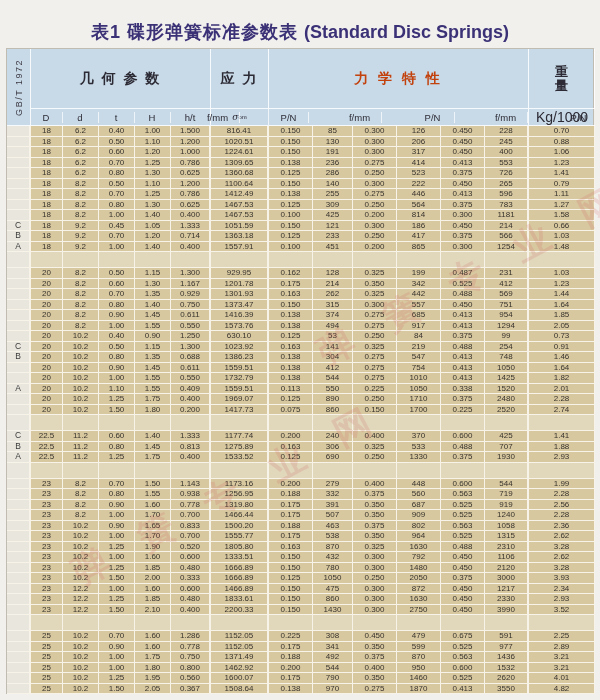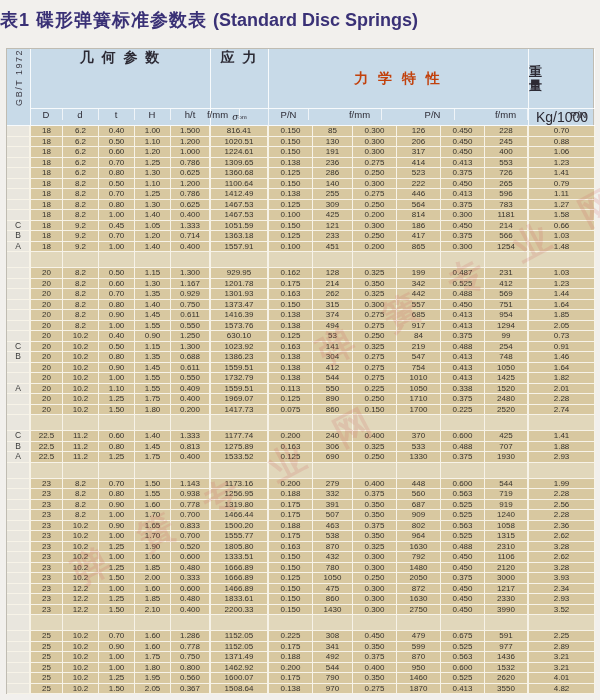--- a/index.html
+++ b/index.html
@@ -15,7 +15,7 @@
     position:relative;overflow:hidden;
   }
   .page-title{
-    position:absolute;top:8px;left:0;width:600px;
+    position:absolute;top:20px;left:0;width:600px;text-align:center;
     font-weight:bold;font-size:18px;color:var(--c-title);letter-spacing:1px;
     white-space:nowrap;
   }

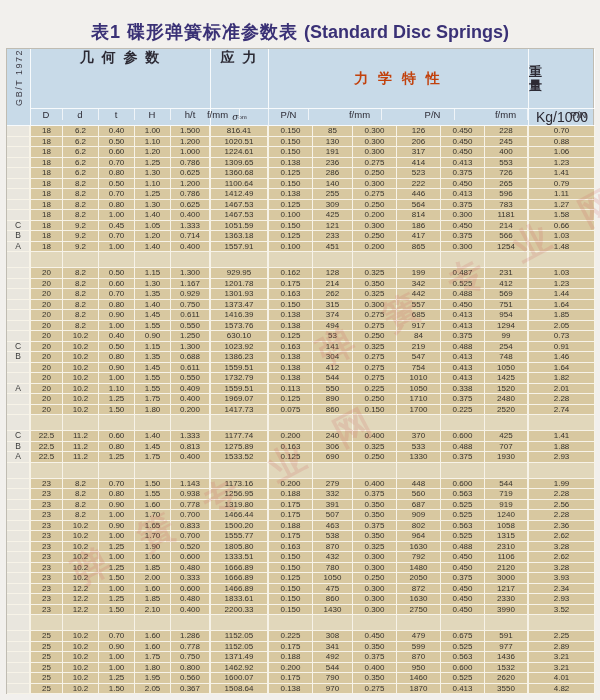--- a/index.html
+++ b/index.html
@@ -30,7 +30,7 @@
     grid-template-rows:60px 17px;height:77px;background:var(--c-head);
   }
   .hcell{border-right:1px solid rgba(255,255,255,.85);border-bottom:1px solid rgba(255,255,255,.85);
-    display:flex;align-items:flex-start;justify-content:center;box-sizing:border-box;}
+    display:flex;align-items:center;justify-content:center;box-sizing:border-box;}
   .gbt{grid-row:1/3;}
   .gbt span{
     writing-mode:vertical-rl;transform:rotate(180deg);

